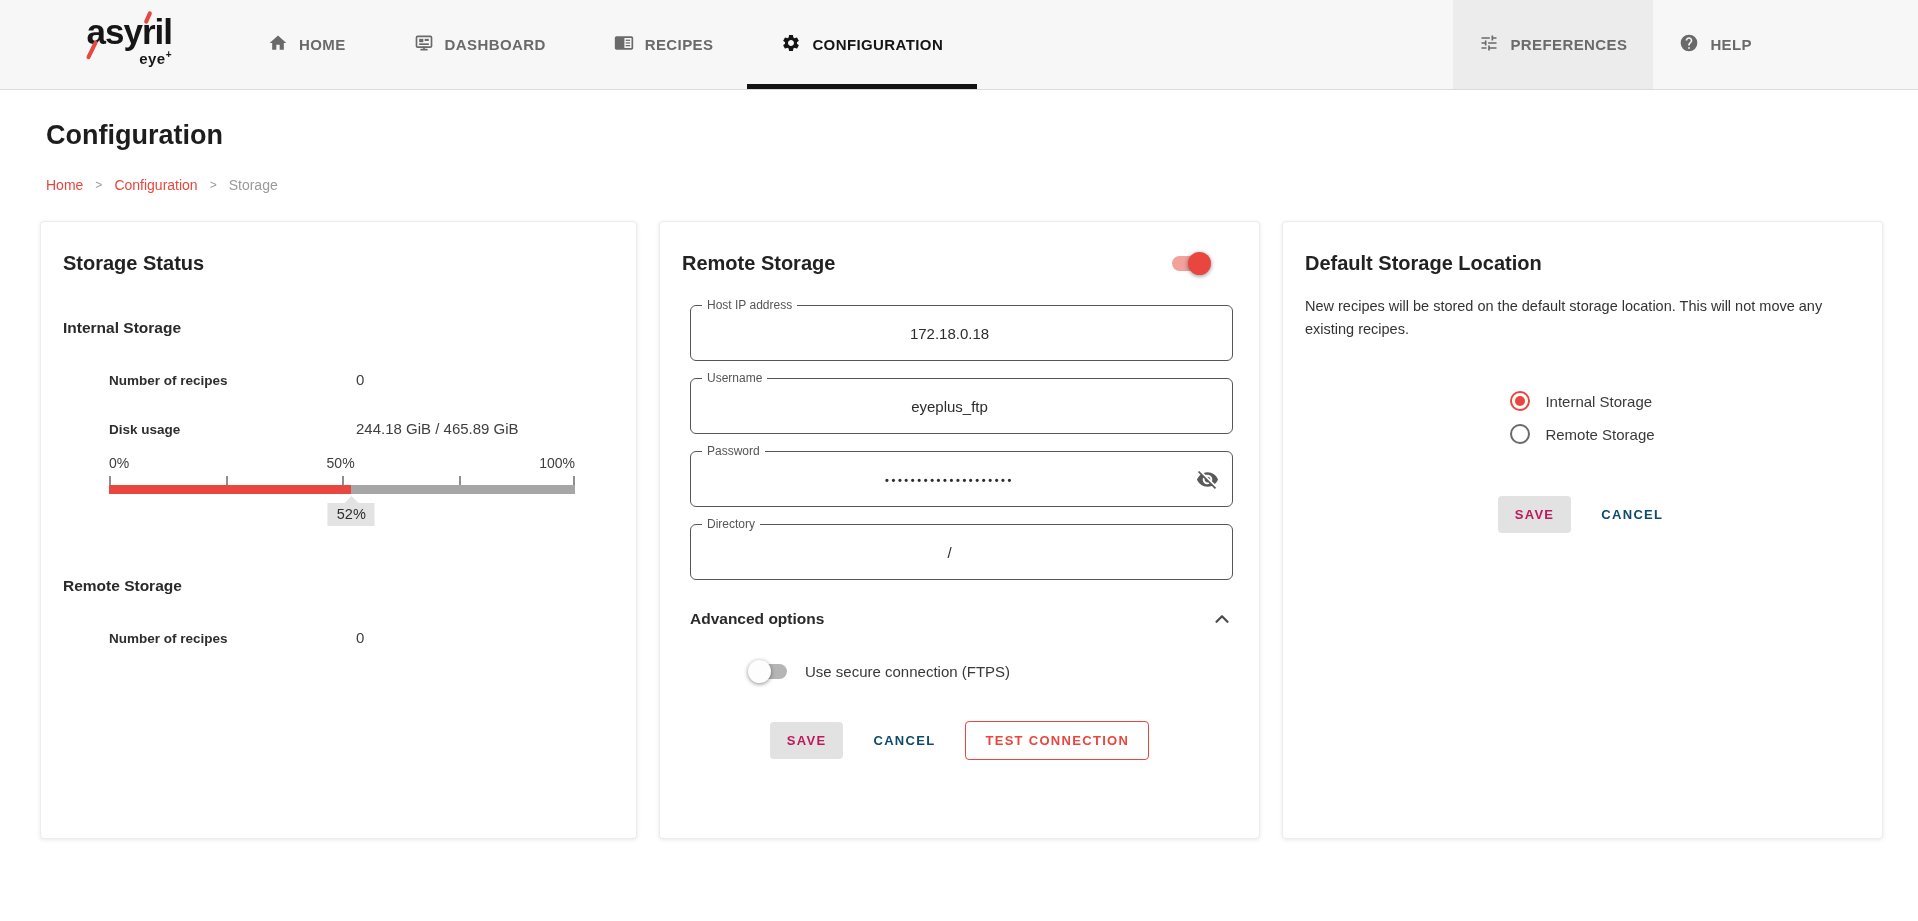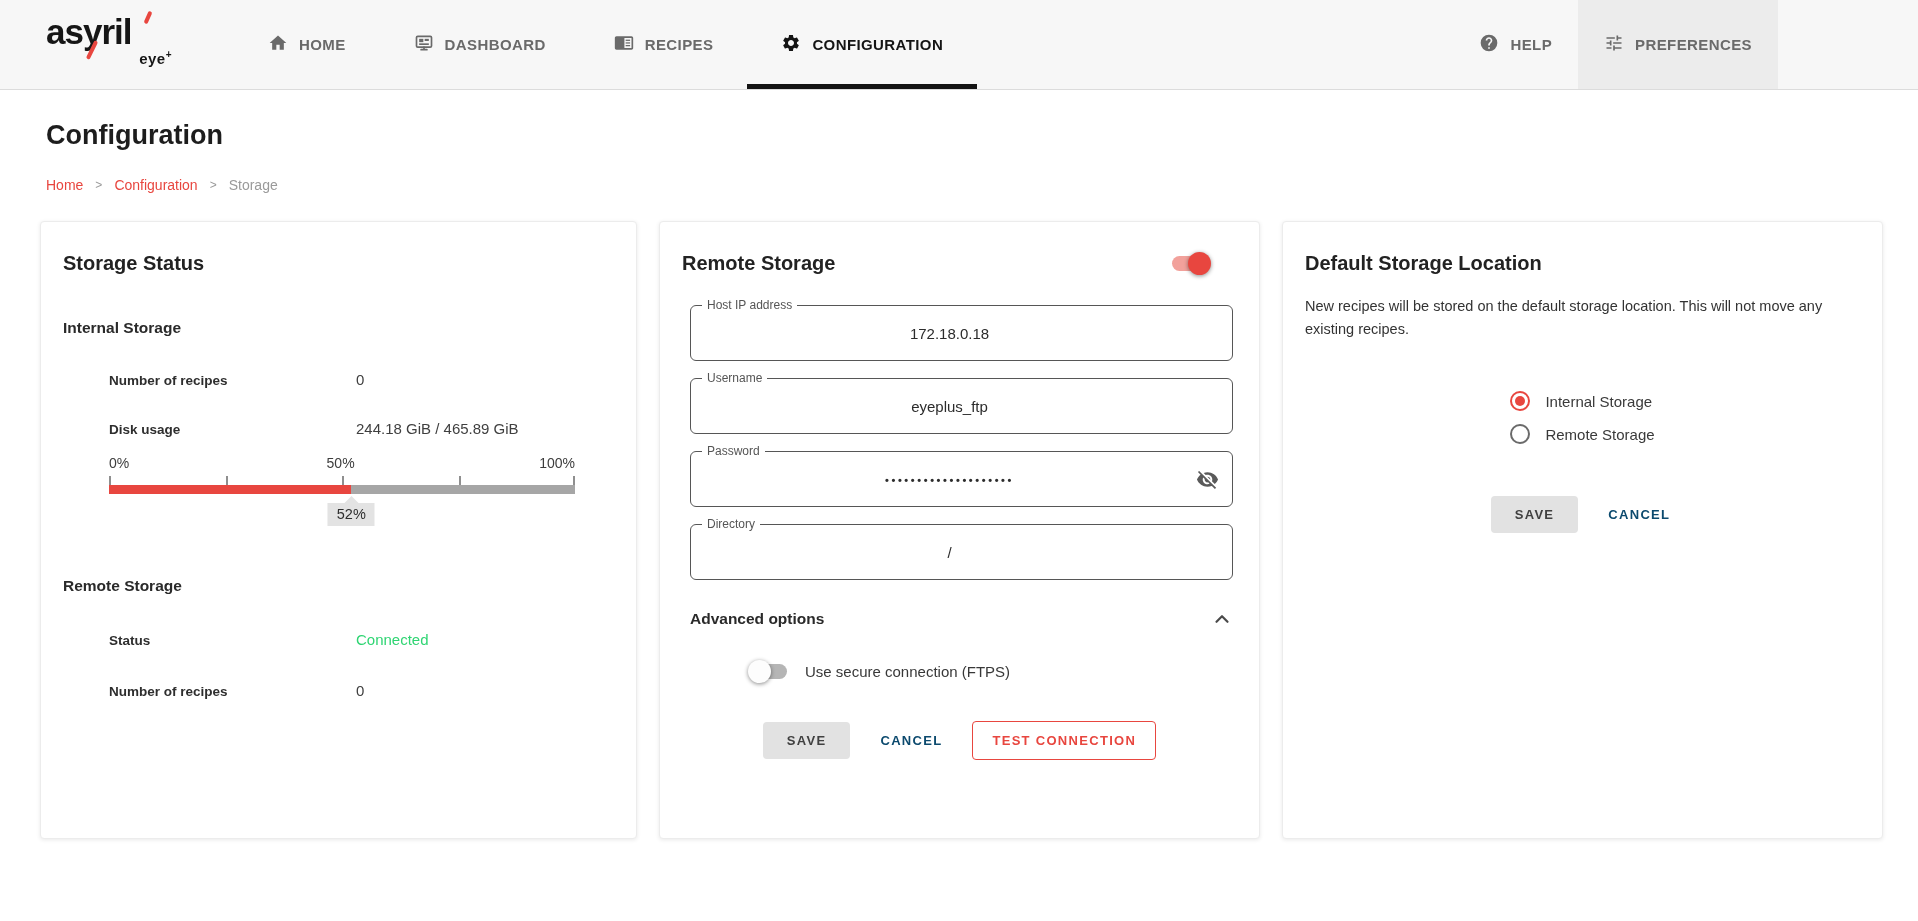--- a/index.html
+++ b/index.html
@@ -10,7 +10,7 @@
   .header { height: 90px; background: #f7f7f7; border-bottom: 1px solid #dcdcdc;
     display: flex; align-items: stretch; position: relative; }
   .logo { margin: 14px 0 0 46px; width: 126px; position: relative; }
-  .logo-main { font-size: 35px; font-weight: 700; color: #161616; letter-spacing: -1px; line-height: 1; }
+  .logo-main { font-size: 35px; font-weight: 700; color: #161616; letter-spacing: -1px; line-height: 1; text-align: right; }
   .logo-accent { position: absolute; top: -3px; right: 22px; width: 4px; height: 13px;
     background: #e8463f; border-radius: 2px; transform: rotate(24deg); }
   .logo-tail { position: absolute; top: 26px; left: 44px; width: 4px; height: 20px;

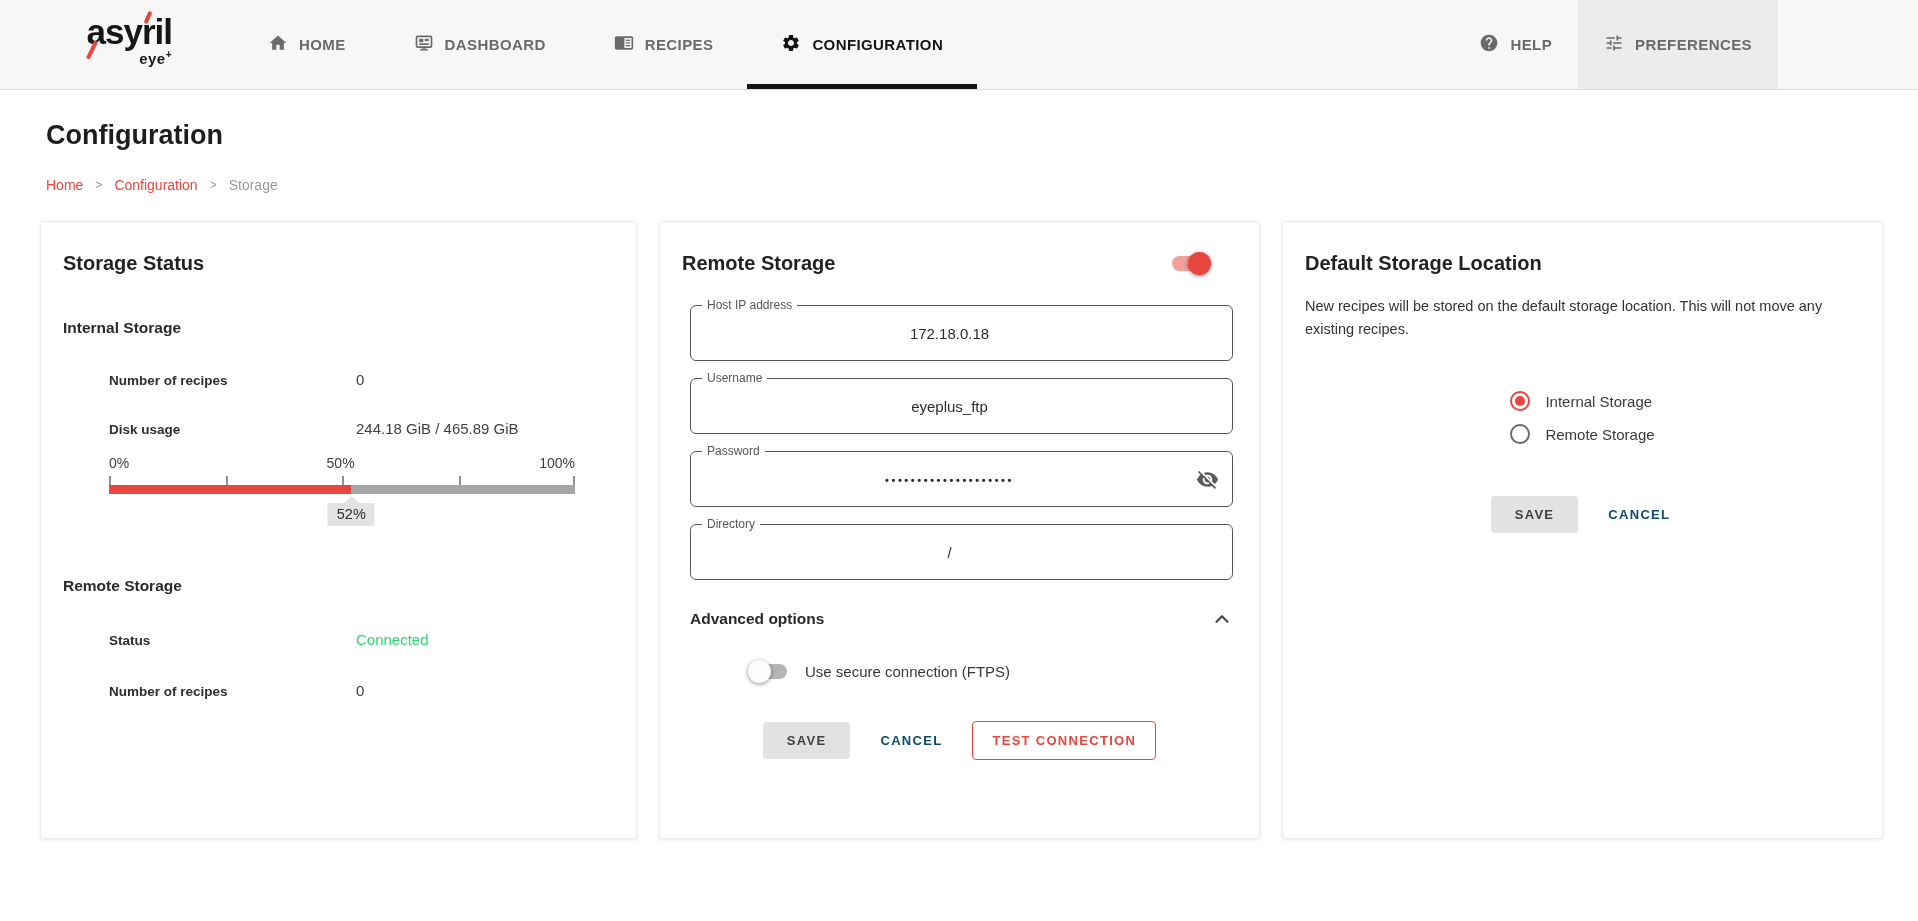--- a/index.html
+++ b/index.html
@@ -164,17 +164,17 @@
   </div>
 
   <div class="nav-right">
+    <div class="nav-item highlight">
+      <span><svg viewBox="0 0 24 24" width="20" height="20" fill="currentColor">
+            <path d="M3 17v2h6v-2H3zM3 5v2h10V5H3zm10 16v-2h8v-2h-8v-2h-2v6h2zM7 9v2H3v2h4v2h2V9H7zm14 4v-2H11v2h10zm-6-4h2V7h4V5h-4V3h-2v6z"></path>
+          </svg></span>
+      <span>PREFERENCES</span>
+    </div>
     <div class="nav-item">
       <span><svg viewBox="0 0 24 24" width="20" height="20" fill="currentColor">
             <path d="M12 2a10 10 0 1 0 0 20 10 10 0 0 0 0-20zm1 17h-2v-2h2v2zm2.07-7.75-.9.92C13.45 12.9 13 13.5 13 15h-2v-.5c0-1.1.45-2.1 1.17-2.83l1.24-1.26c.37-.36.59-.86.59-1.41 0-1.1-.9-2-2-2s-2 .9-2 2H8c0-2.21 1.79-4 4-4s4 1.79 4 4c0 .88-.36 1.68-.93 2.25z"></path>
           </svg></span>
       <span>HELP</span>
-    </div>
-    <div class="nav-item highlight">
-      <span><svg viewBox="0 0 24 24" width="20" height="20" fill="currentColor">
-            <path d="M3 17v2h6v-2H3zM3 5v2h10V5H3zm10 16v-2h8v-2h-8v-2h-2v6h2zM7 9v2H3v2h4v2h2V9H7zm14 4v-2H11v2h10zm-6-4h2V7h4V5h-4V3h-2v6z"></path>
-          </svg></span>
-      <span>PREFERENCES</span>
     </div>
   </div>
 </div>

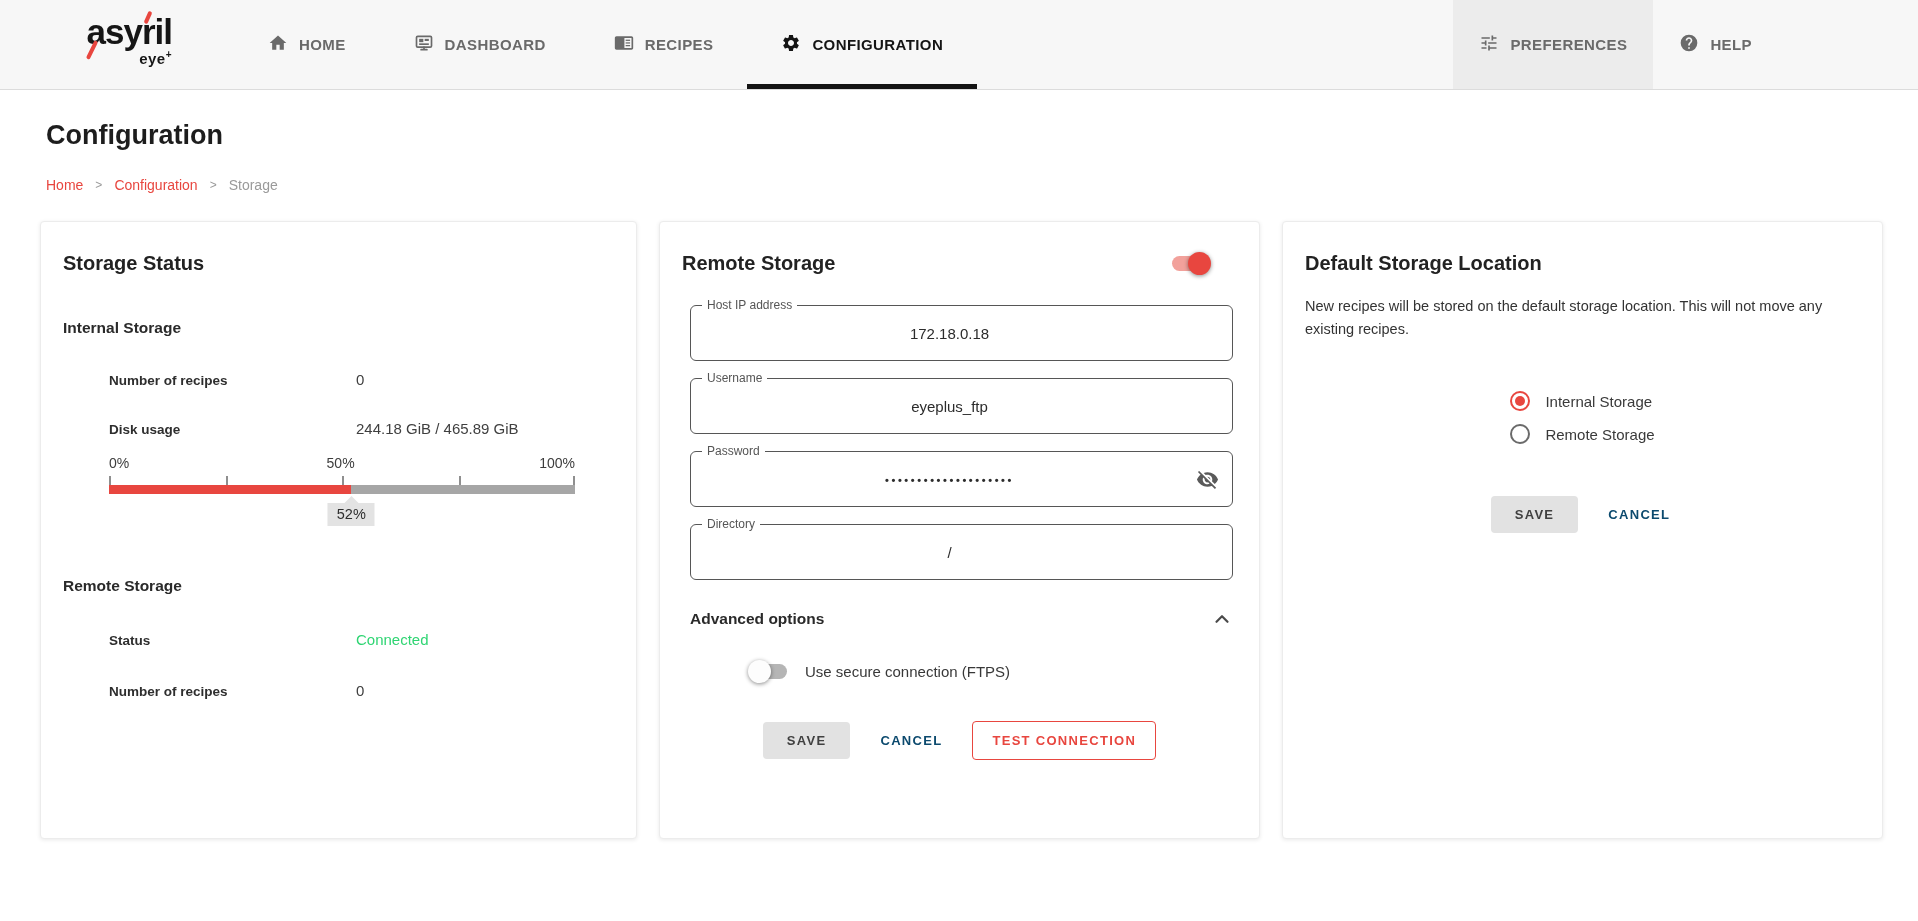--- a/index.html
+++ b/index.html
@@ -102,7 +102,7 @@
   .btn-row { display: flex; align-items: center; justify-content: center; gap: 26px; margin-top: 38px; }
   .btn { font-size: 13px; font-weight: 700; letter-spacing: 1.3px; border-radius: 4px;
     cursor: pointer; border: none; background: none; font-family: inherit; }
-  .btn.disabled { background: #e2e2e2; color: #404040; padding: 11px 24px; cursor: default; }
+  .btn.disabled { background: #e2e2e2; color: #be185d; padding: 11px 17px; cursor: default; }
   .btn.text { color: #0c4a6e; padding: 11px 4px; }
   .btn.outline { border: 1px solid #e8463f; color: #e8463f; background: #fff; padding: 11px 19px; }
 

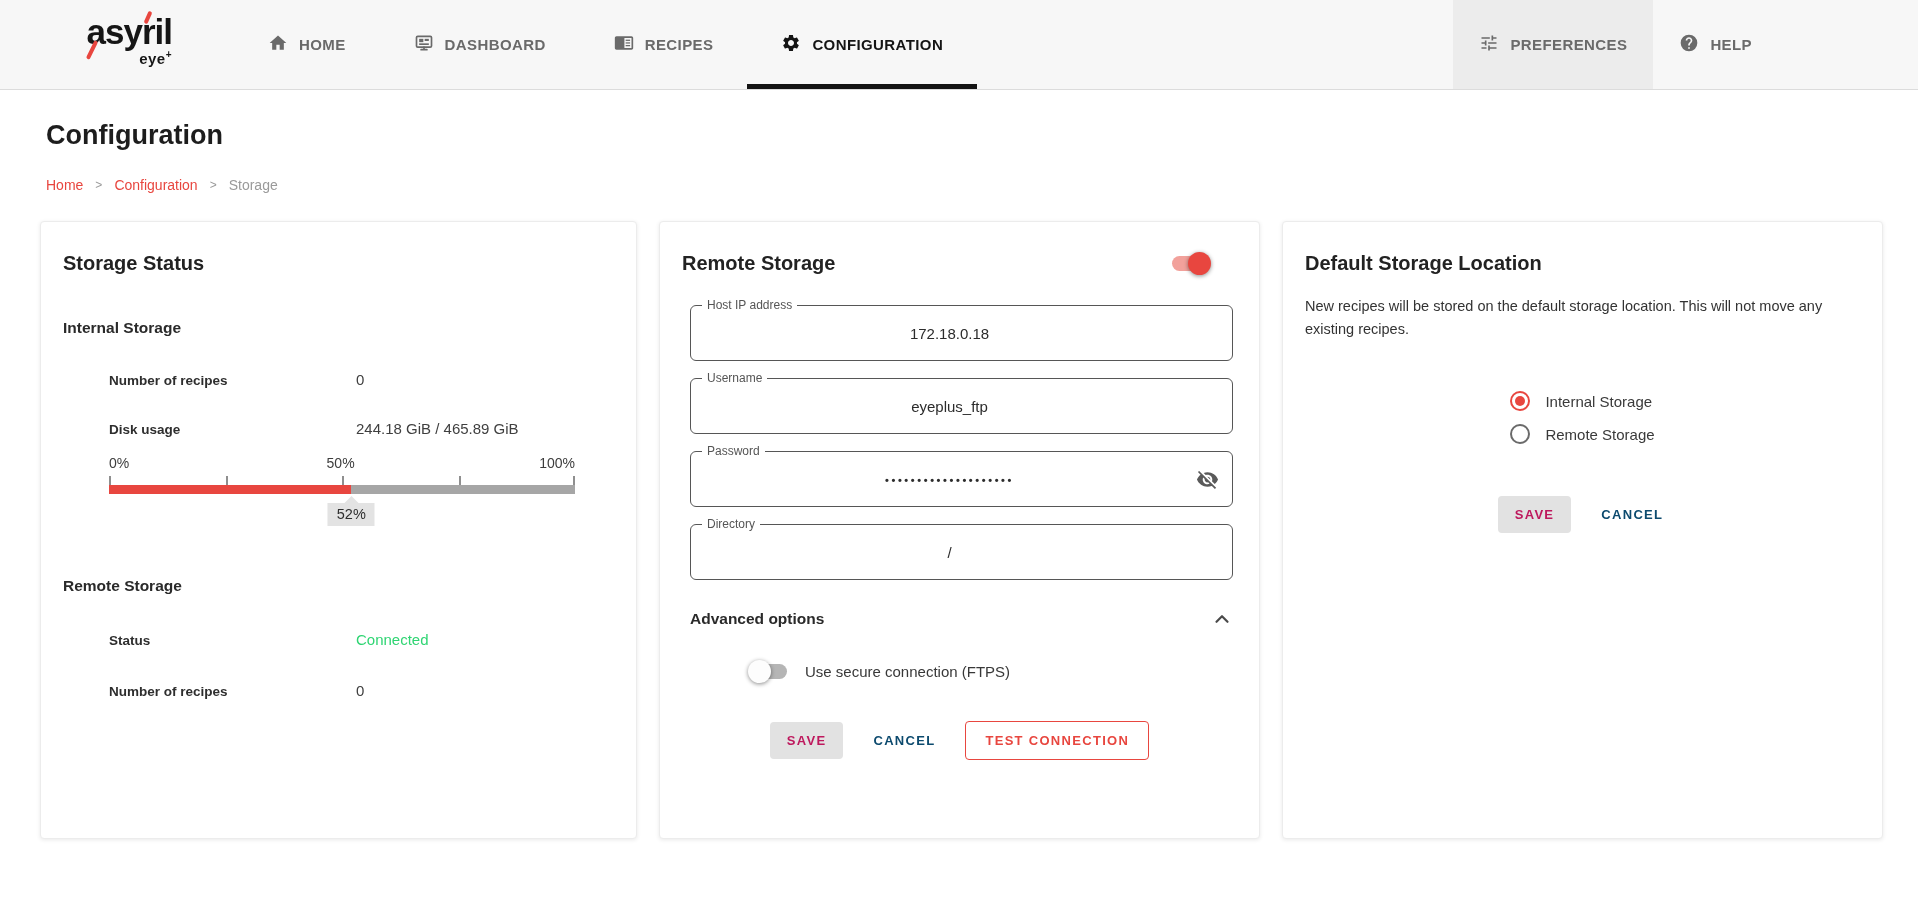--- a/index.html
+++ b/index.html
@@ -225,10 +225,6 @@
     </div>
 
     <div class="sub-heading" style="margin-top:40px">Remote Storage</div>
-    <div class="kv-row" style="margin-top:36px">
-      <div class="kv-label">Status</div>
-      <div class="kv-value green">Connected</div>
-    </div>
     <div class="kv-row">
       <div class="kv-label">Number of recipes</div>
       <div class="kv-value">0</div>

